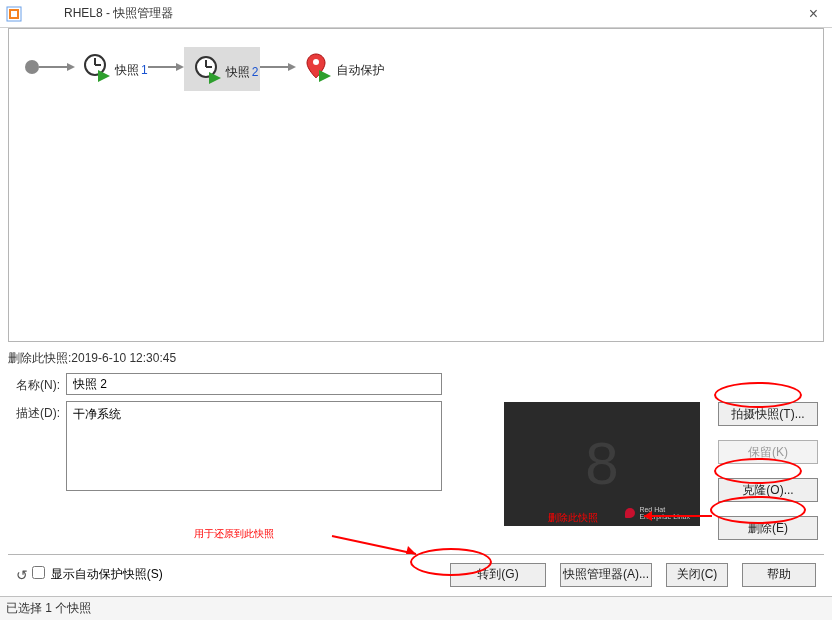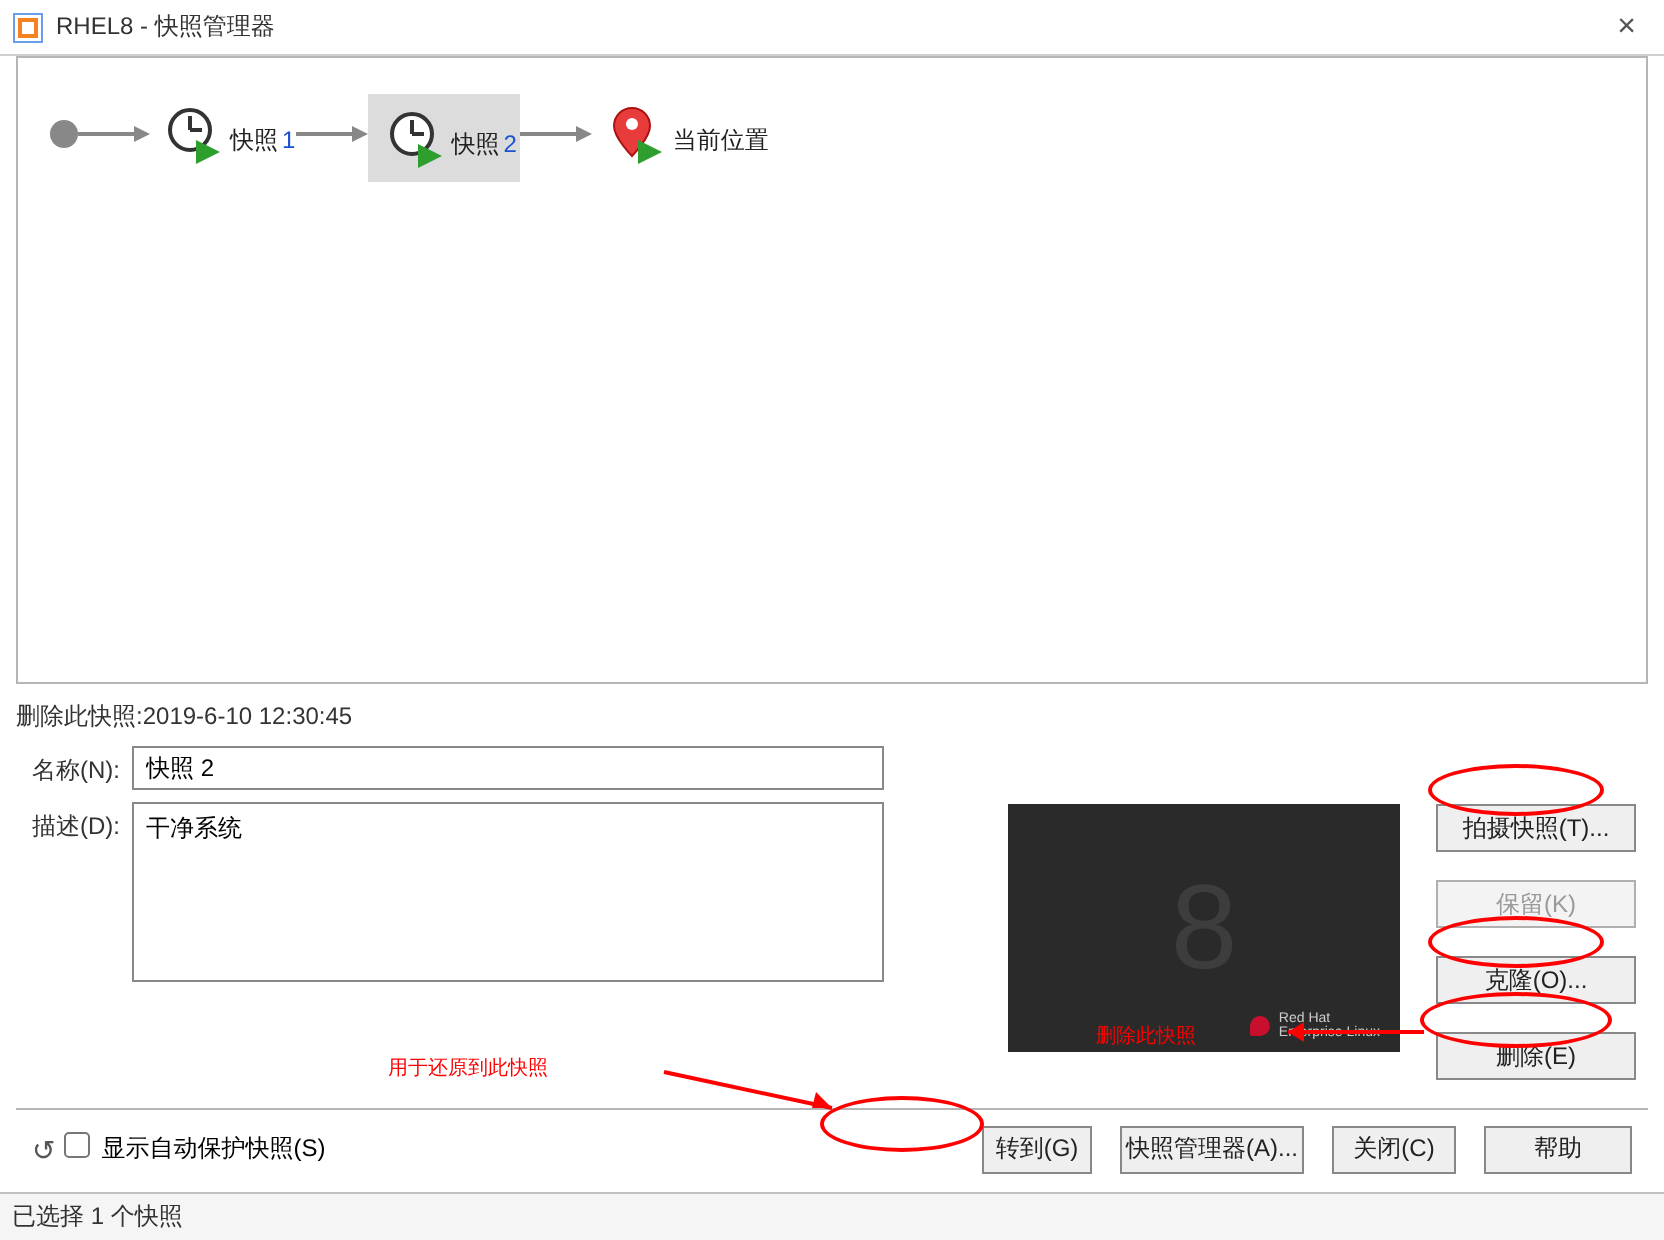--- a/index.html
+++ b/index.html
@@ -5,7 +5,7 @@
 * { box-sizing: border-box; margin: 0; padding: 0; font-family: "Microsoft YaHei", "Segoe UI", sans-serif; font-size: 12px; }
 body { width: 832px; height: 620px; background: #fff; position: relative; overflow: hidden; }
 
-.titlebar { height: 28px; border-bottom: 1px solid #d0d0d0; display: flex; align-items: center; padding: 0 6px; background: #fff; }
+.titlebar { height: 28px; border-bottom: 1px solid #d0d0d0; display: flex; align-items: center; padding: 0 6px; background: #fff; gap: 36px; }
 .titlebar .app-icon { width: 16px; height: 16px; margin-right: 6px; }
 .titlebar .title { color: #333; }
 .titlebar .close { margin-left: auto; font-size: 16px; color: #555; padding: 0 8px; cursor: pointer; }

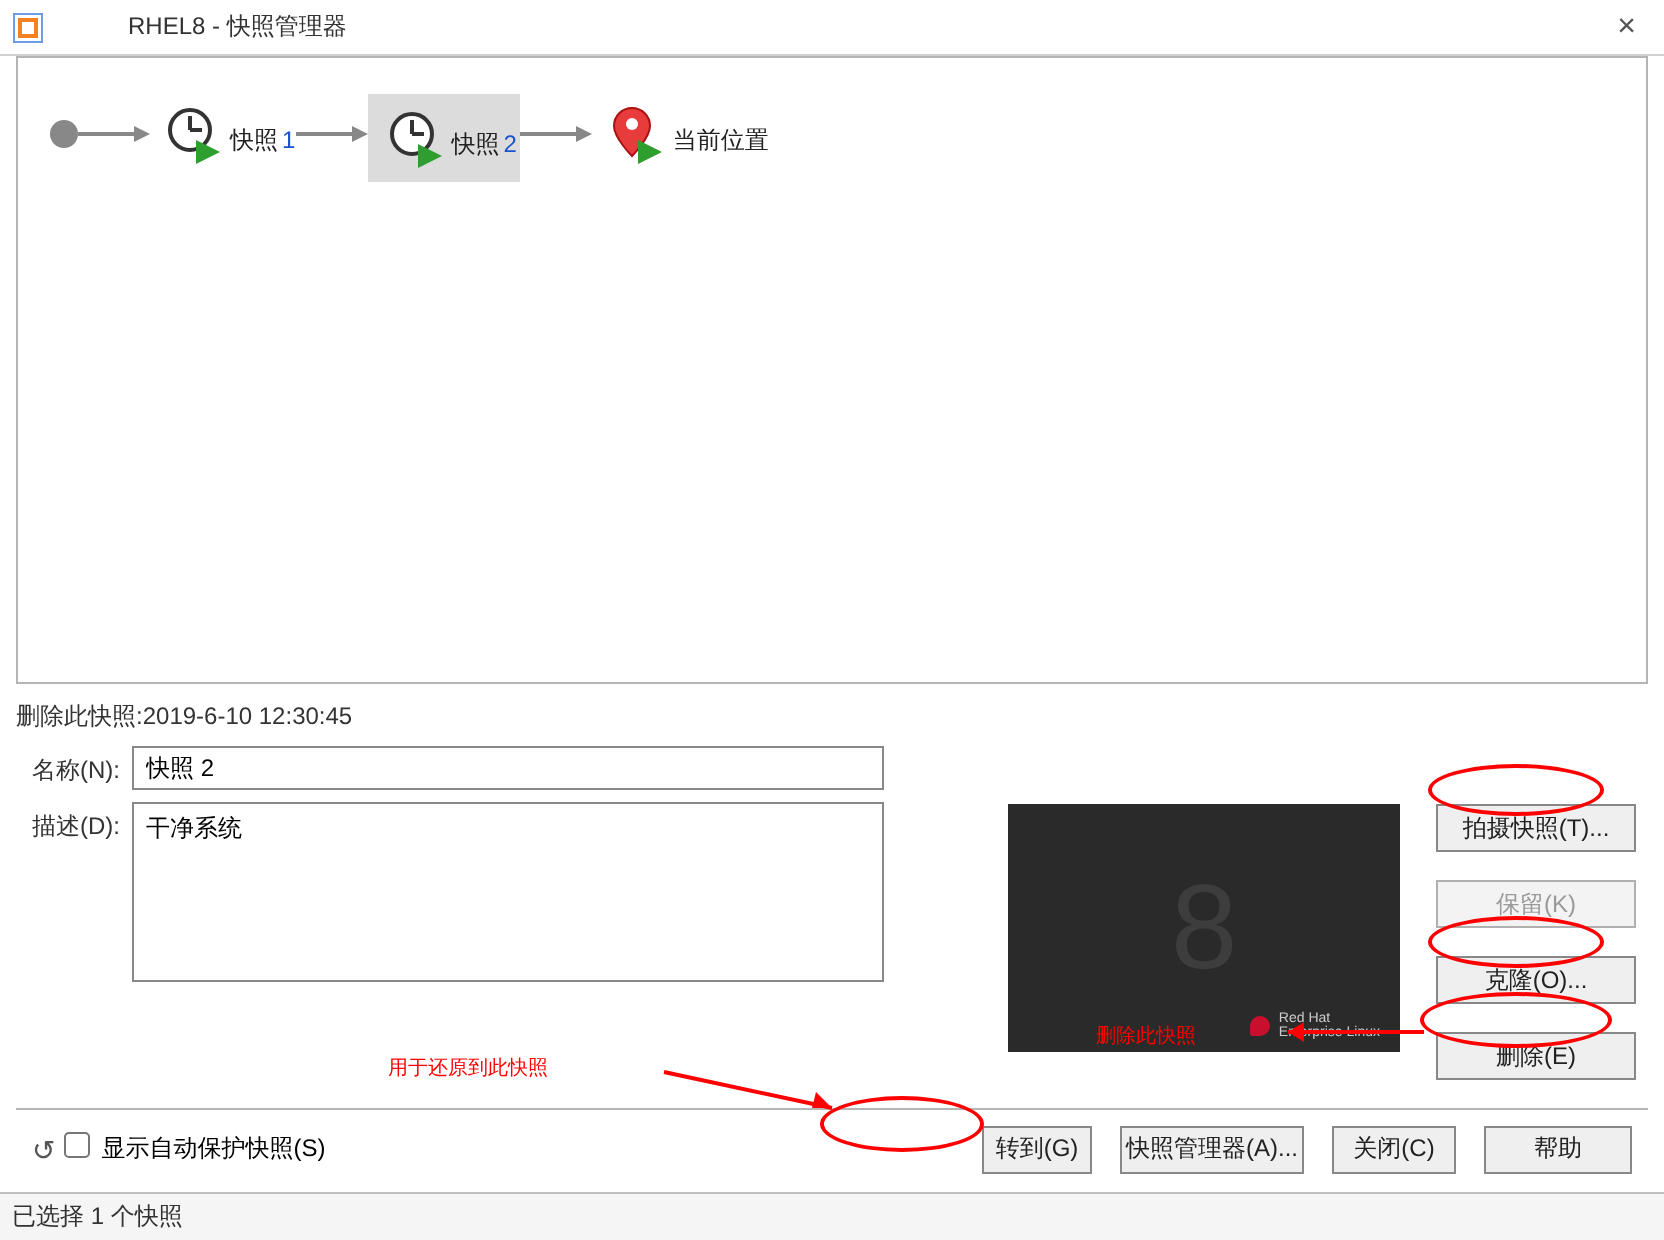--- a/index.html
+++ b/index.html
@@ -122,7 +122,7 @@
               <polygon points="18,18 30,24 18,30" fill="#2e9f2e"></polygon>
             </svg>
         </div>
-        <div class="node-label">当前位置</div>
+        <div class="node-label">自动保护</div>
       </div>
     </div>
   </div>

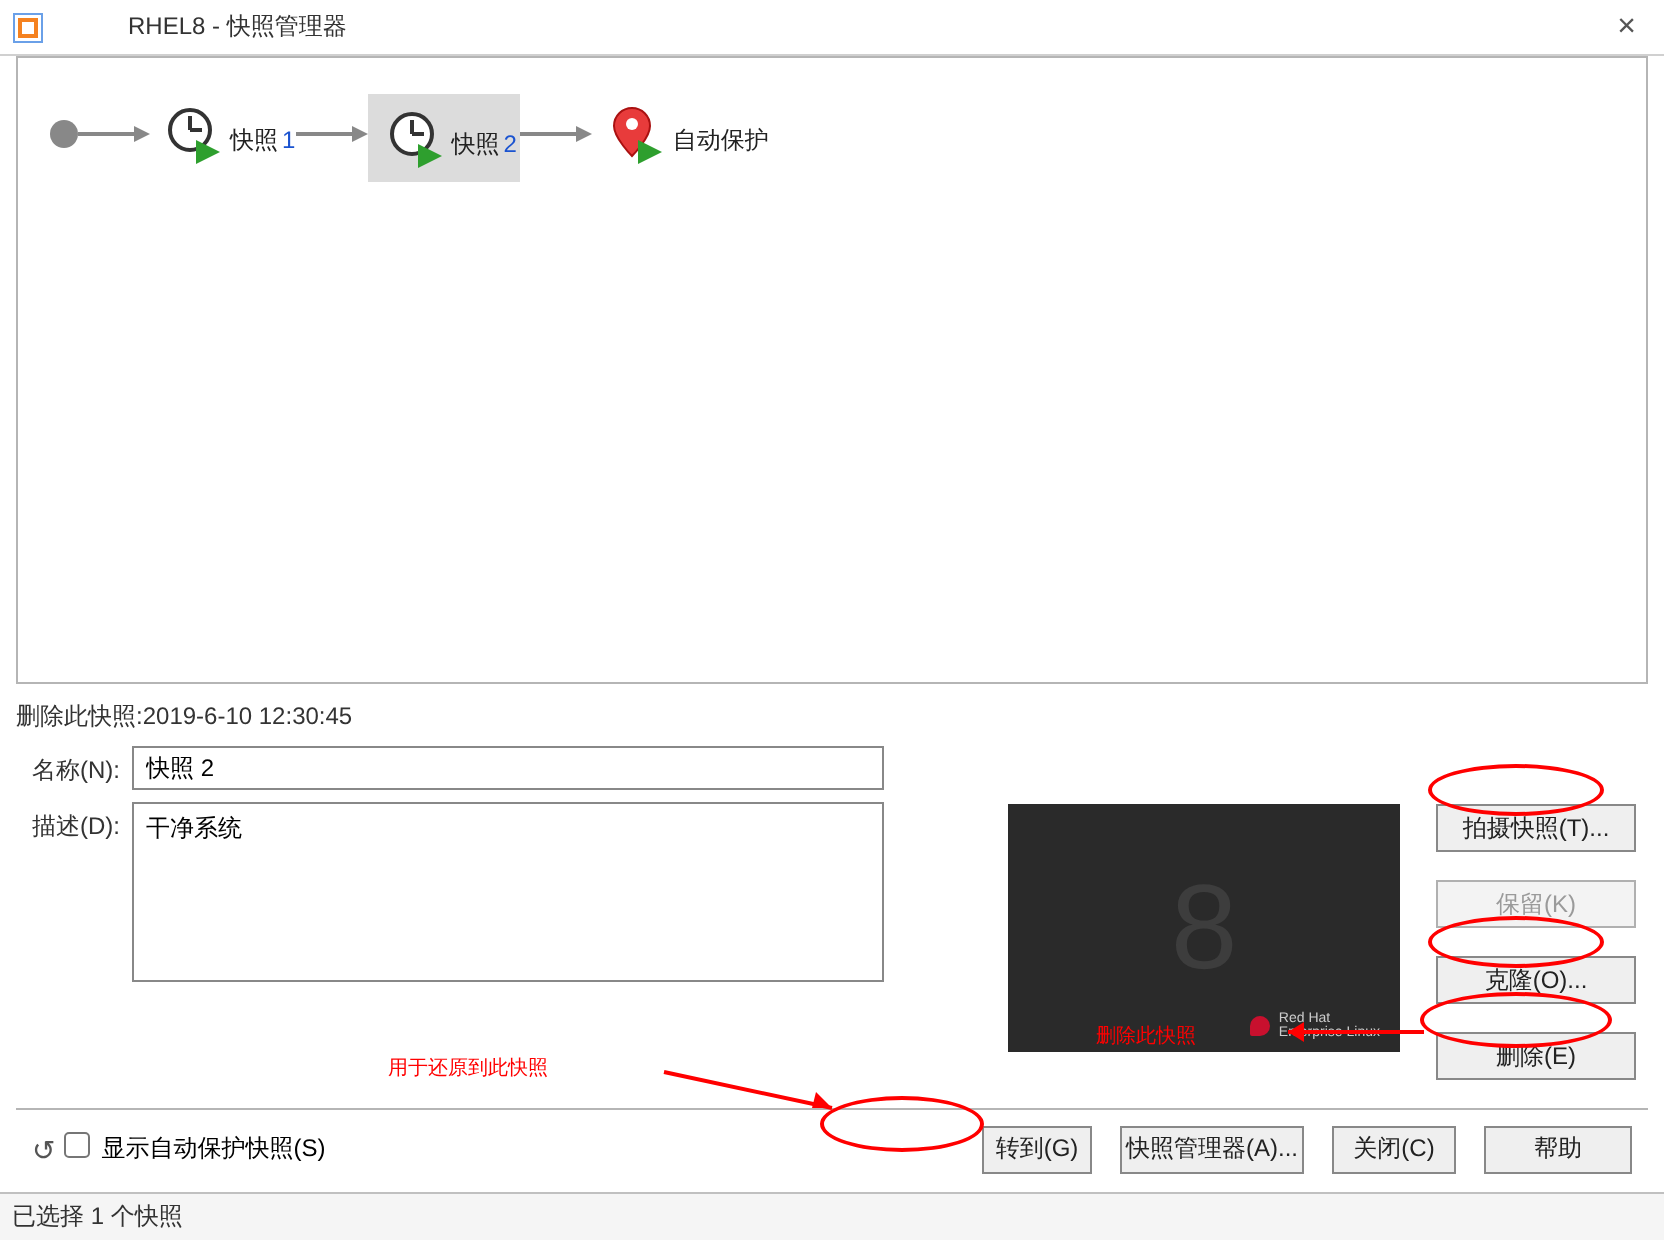--- a/index.html
+++ b/index.html
@@ -164,7 +164,7 @@
       <span>显示自动保护快照(S)</span>
     </label>
     <div class="spacer"></div>
-    <div class="btn" style="width:55px">转到(G)</div>
+    <div class="btn" style="width:96px">转到(G)</div>
     <div class="btn">快照管理器(A)...</div>
     <div class="btn" style="width:62px">关闭(C)</div>
     <div class="btn" style="width:74px">帮助</div>

